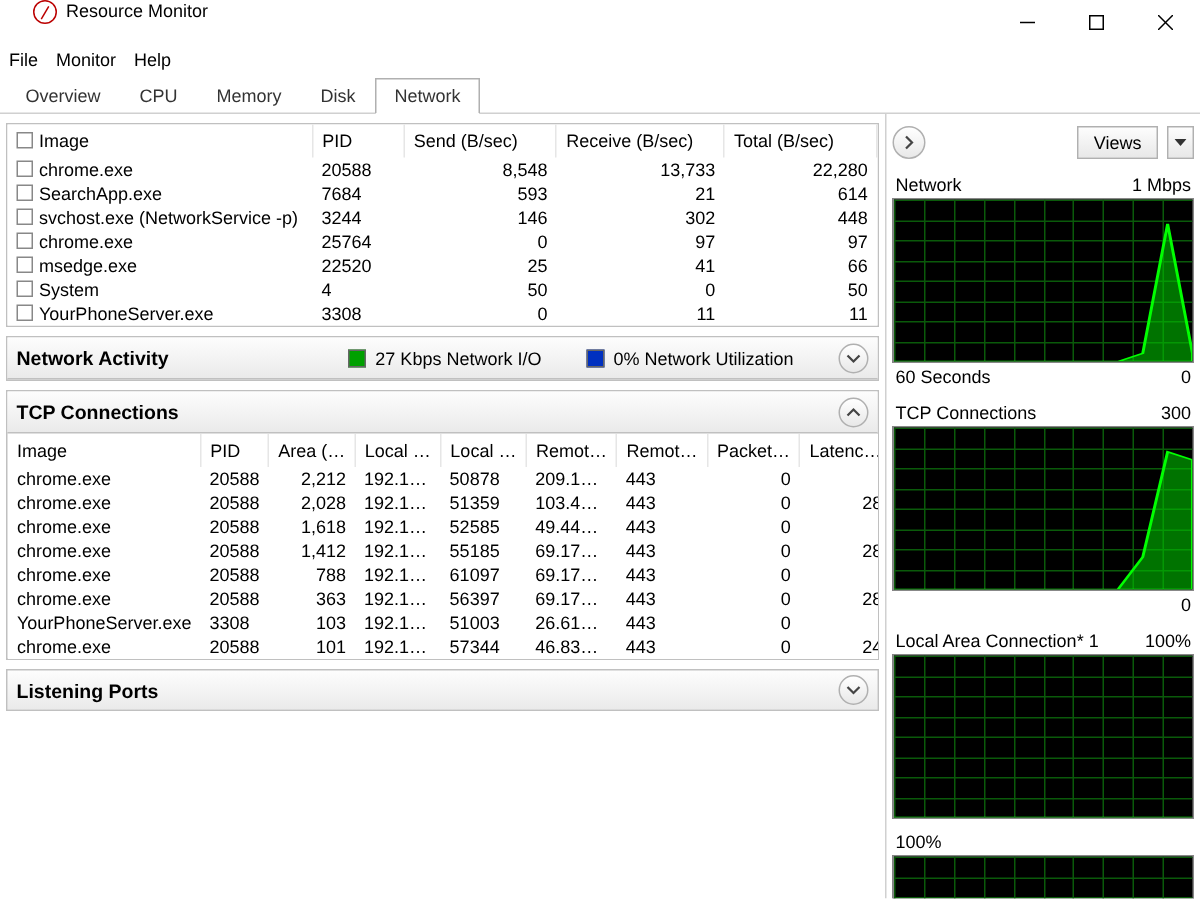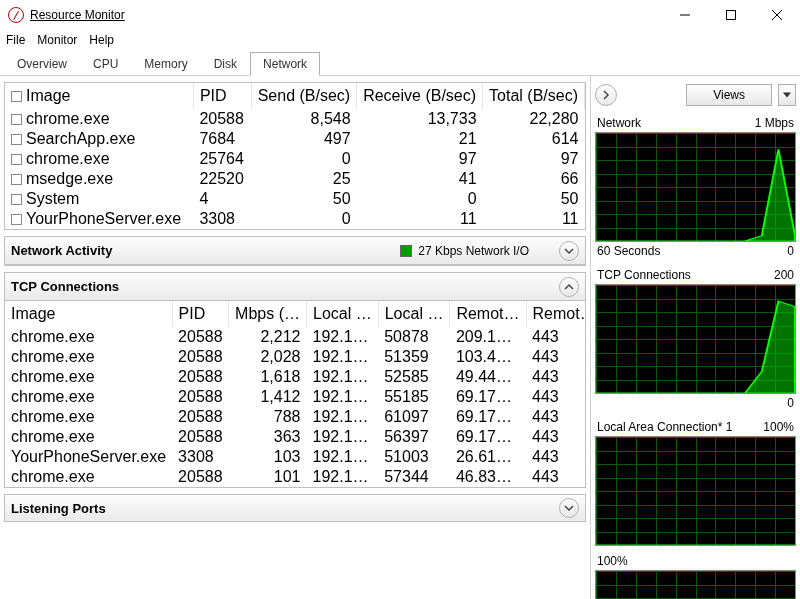--- a/index.html
+++ b/index.html
@@ -6,7 +6,7 @@
   html, body { width: 800px; height: 599px; background: #fff; overflow: hidden; font-size: 12px; color: #000; }
 
   
-  .titlebar { height: 30px; display: flex; align-items: center; padding: 0 0 0 8px; text-decoration: underline; }
+  .titlebar { height: 30px; display: flex; align-items: flex-start; padding: 0 0 0 22px; }
   .titlebar .app-icon { width: 16px; height: 16px; border-radius: 50%; border: 1px solid #b00; position: relative; margin-right: 6px; }
   .titlebar .app-icon::after { content: ""; position: absolute; left: 2px; top: 7px; width: 10px; height: 1px; background: #b00; transform: rotate(-60deg); }
   .titlebar .title { font-size: 12px; }

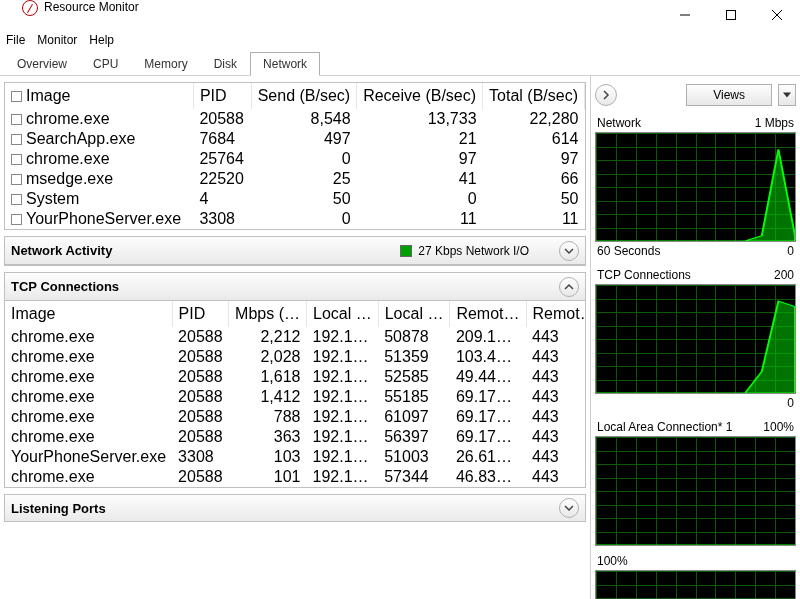--- a/index.html
+++ b/index.html
@@ -39,7 +39,7 @@
   .panel-body { background: #fff; }
 
   
-  table { border-collapse: collapse; width: 100%; font-size: 16px; }
+  table { border-collapse: collapse; width: 100%; font-size: 12px; }
   th { text-align: left; font-weight: 400; padding: 4px 6px; border-right: 1px solid #e6e6e6; background: #fff; white-space: nowrap; overflow: hidden; text-overflow: ellipsis; }
   th.r { }
   td { padding: 1px 6px; white-space: nowrap; overflow: hidden; text-overflow: ellipsis; }

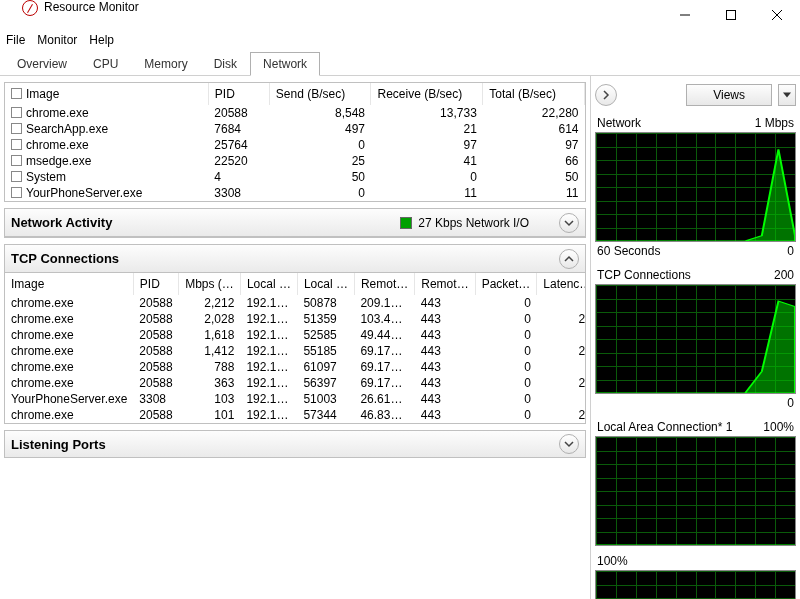--- a/index.html
+++ b/index.html
@@ -53,7 +53,7 @@
   
   .right-hdr { display: flex; align-items: center; height: 26px; gap: 6px; margin-bottom: 6px; }
   .right-hdr .navarrow { width: 22px; height: 22px; border: 1px solid #b0b0b0; border-radius: 50%; background: linear-gradient(#fff,#e8e8e8); display:flex; align-items:center; justify-content:center; }
-  .right-hdr .views-btn { border: 1px solid #b0b0b0; background: linear-gradient(#fdfdfd,#e8e8e8); height: 22px; padding: 0 26px; display: flex; align-items: center; gap: 4px; }
+  .right-hdr .views-btn { border: 1px solid #b0b0b0; background: linear-gradient(#fdfdfd,#e8e8e8); height: 22px; padding: 0 10px; display: flex; align-items: center; gap: 4px; }
   .right-hdr .views-dd { border: 1px solid #b0b0b0; background: linear-gradient(#fdfdfd,#e8e8e8); height: 22px; width: 18px; display:flex; align-items:center; justify-content:center; }
 
   .graph-block { margin-bottom: 6px; }

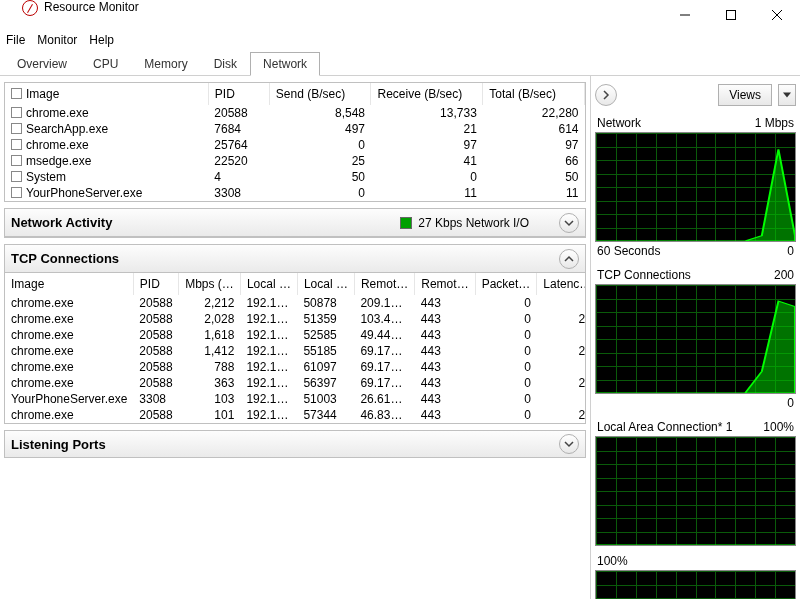--- a/index.html
+++ b/index.html
@@ -137,7 +137,7 @@
               <tr>
                 <td><span class="chk"></span>SearchApp.exe</td>
                 <td>7684</td>
-                <td class="r">497</td>
+                <td class="r">593</td>
                 <td class="r">21</td>
                 <td class="r">614</td>
               </tr>

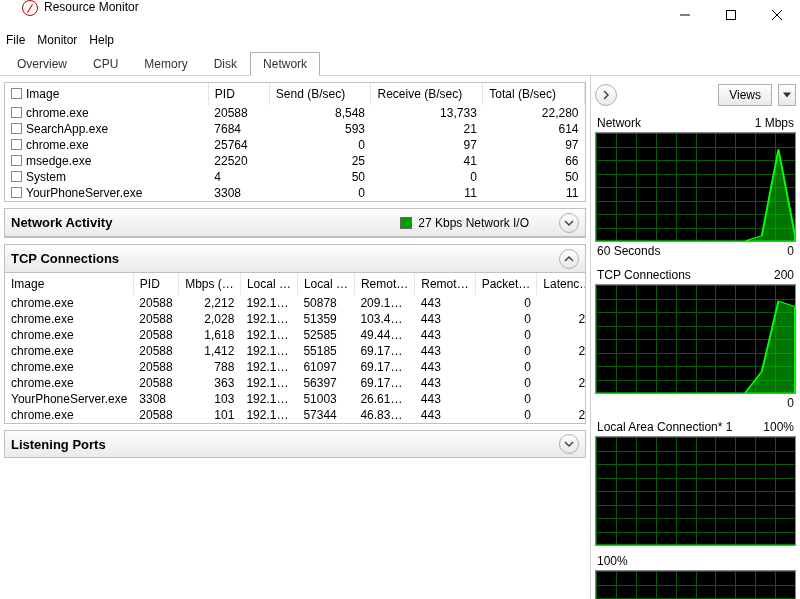--- a/index.html
+++ b/index.html
@@ -140,6 +140,13 @@
                 <td class="r">593</td>
                 <td class="r">21</td>
                 <td class="r">614</td>
+              </tr>
+              <tr>
+                <td><span class="chk"></span>svchost.exe (NetworkService -p)</td>
+                <td>3244</td>
+                <td class="r">146</td>
+                <td class="r">302</td>
+                <td class="r">448</td>
               </tr>
               <tr>
                 <td><span class="chk"></span>chrome.exe</td>

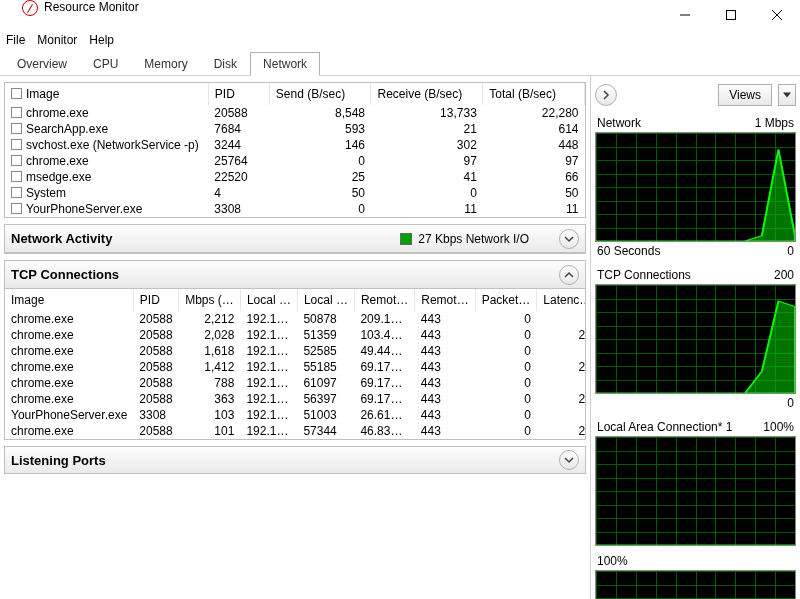--- a/index.html
+++ b/index.html
@@ -188,6 +188,10 @@
         <span class="legend">
           <span class="sw" id="sw1" style="background: rgb(0, 160, 0);"></span>
           <span>27 Kbps Network I/O</span>
+        </span>
+        <span class="legend">
+          <span class="sw" id="sw2" style="background: rgb(0, 48, 192);"></span>
+          <span>0% Network Utilization</span>
         </span>
         <span class="collapse-btn">
             <svg viewBox="0 0 10 10">

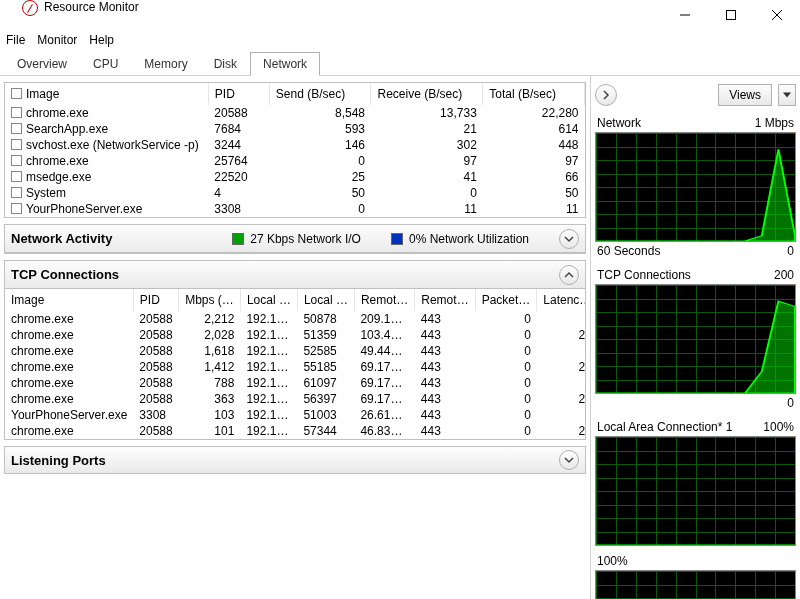--- a/index.html
+++ b/index.html
@@ -399,7 +399,7 @@
         <div class="graph-block">
           <div class="graph-title">
             <span>TCP Connections</span>
-            <span>200</span>
+            <span>300</span>
           </div>
           <div class="graph">
             <div class="grid-v" style="left: 0%; top: 0px; bottom: 0px; width: 1px;"></div>

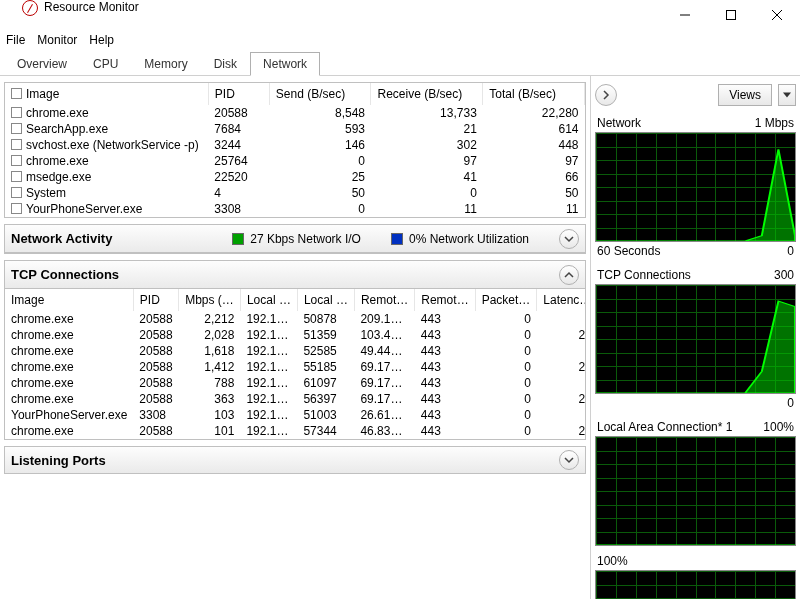--- a/index.html
+++ b/index.html
@@ -228,7 +228,7 @@
               <tr>
             <th>Image</th>
             <th>PID</th>
-            <th class="r">Mbps (…</th>
+            <th class="r">Area (…</th>
             <th>Local …</th>
             <th>Local …</th>
             <th>Remot…</th>

